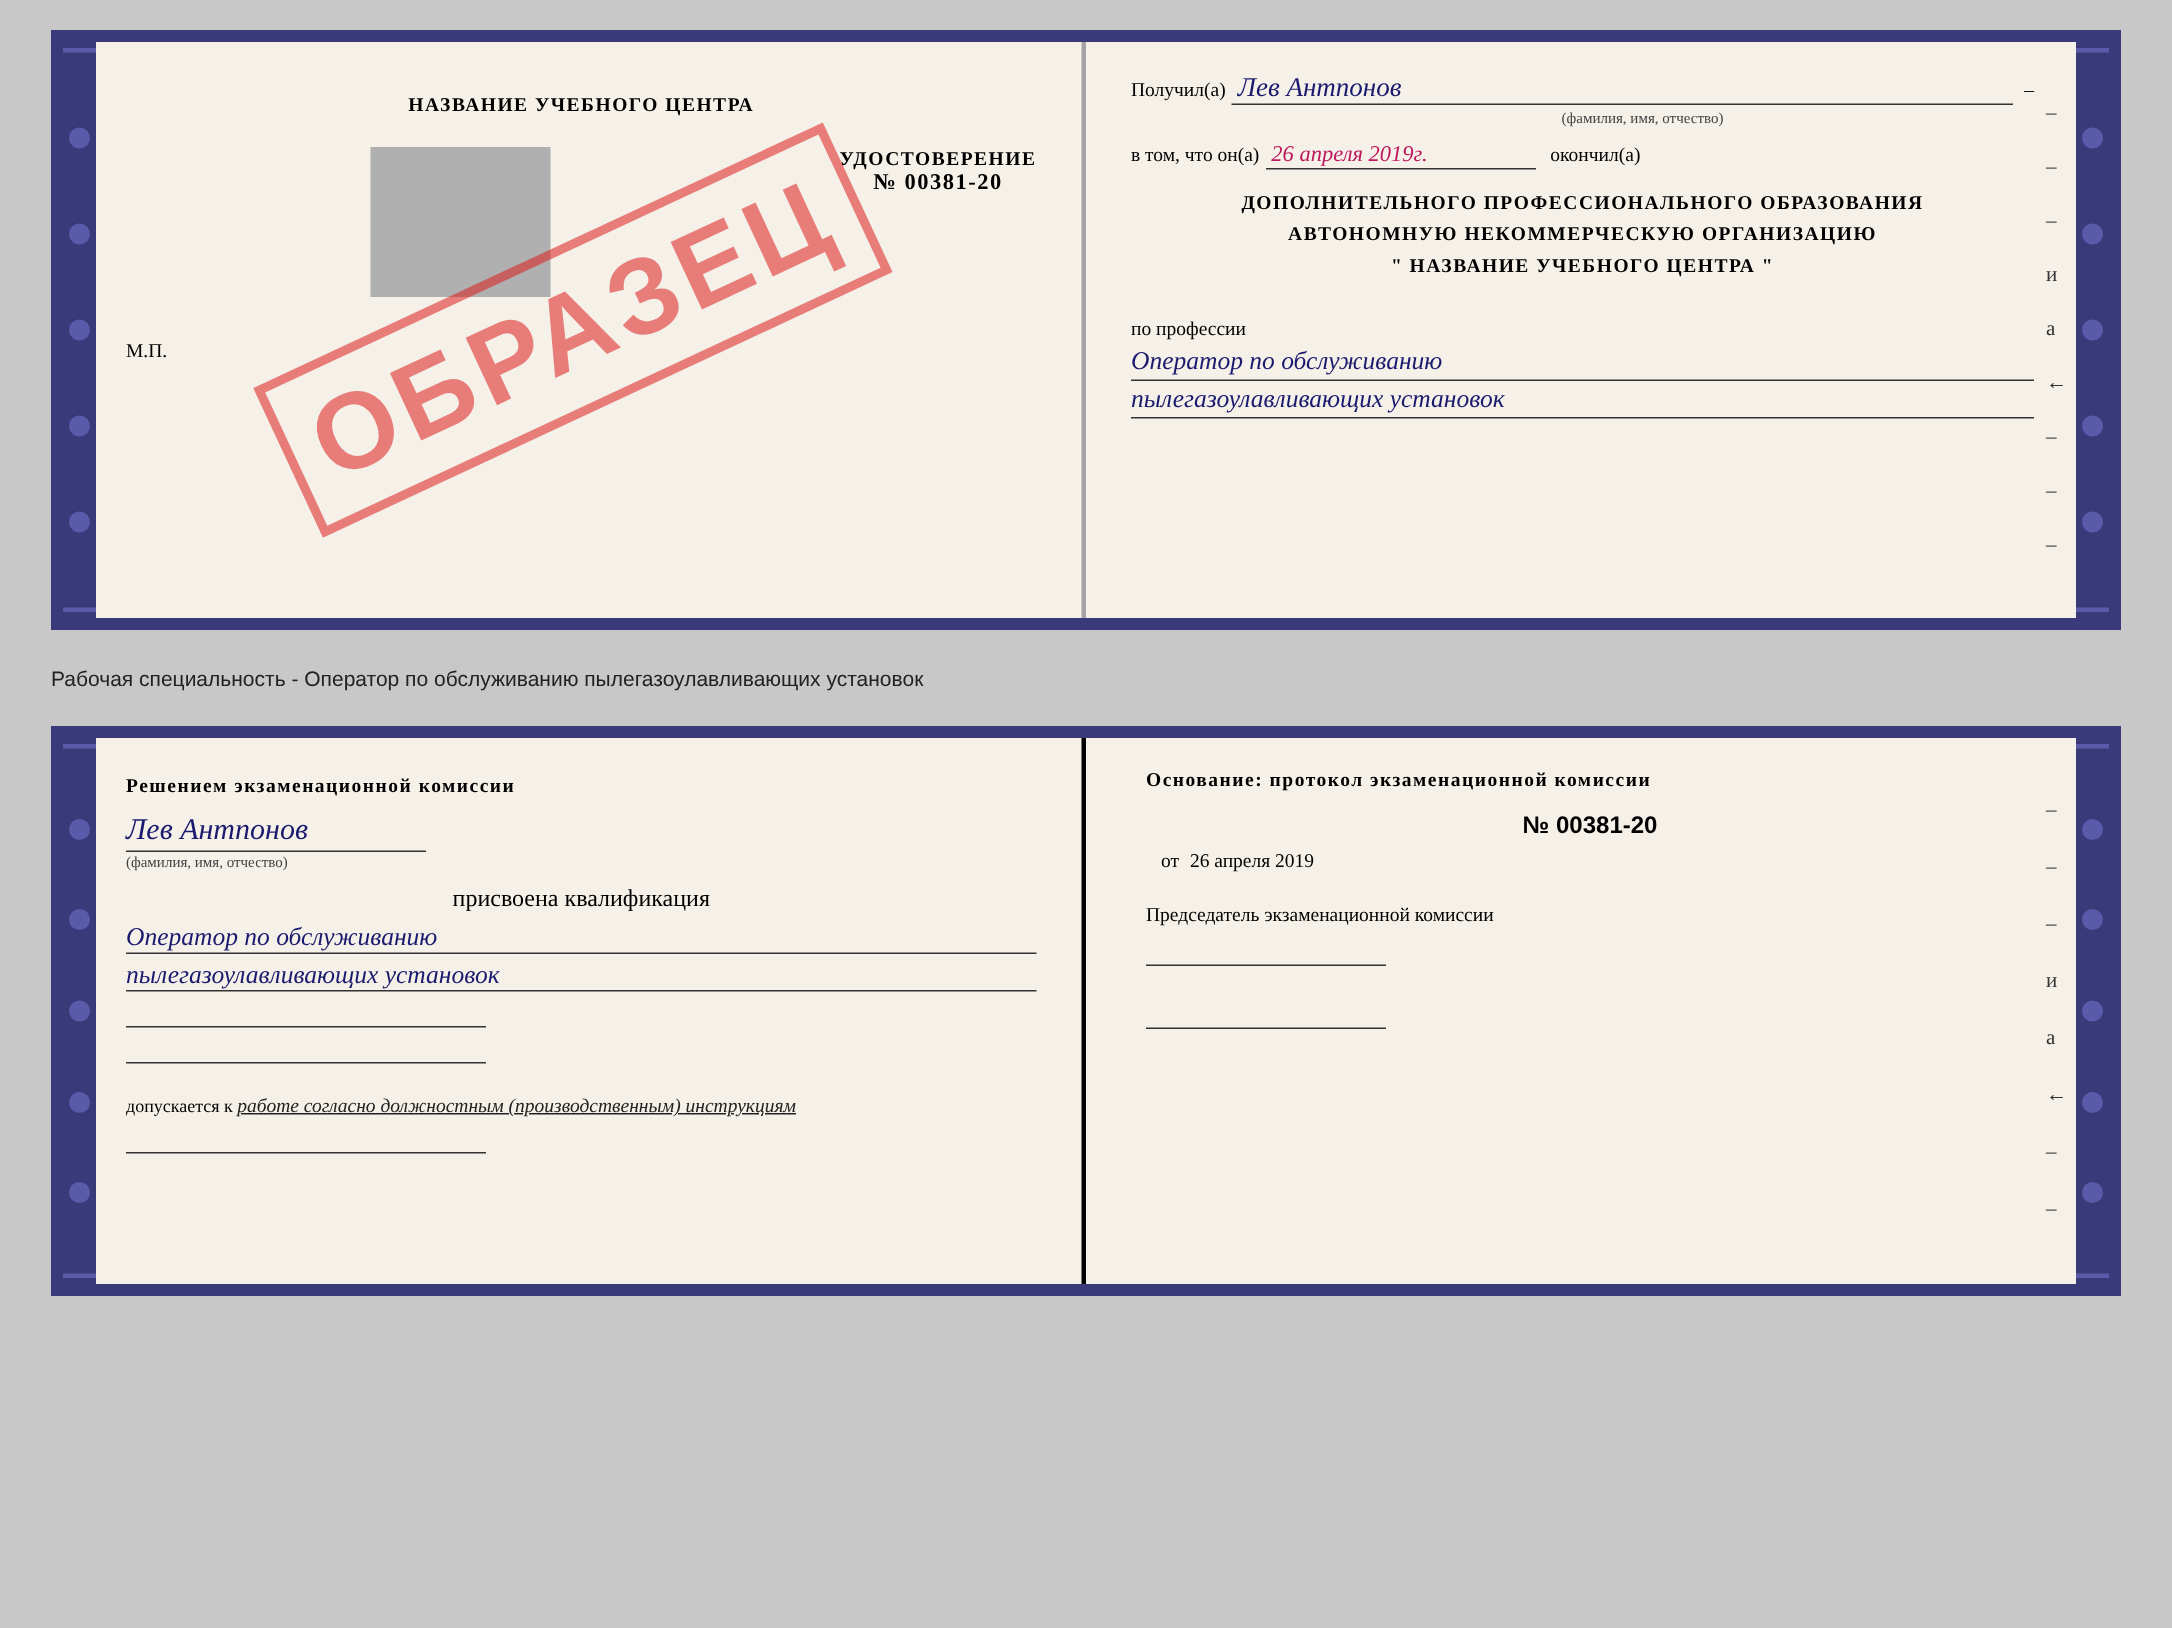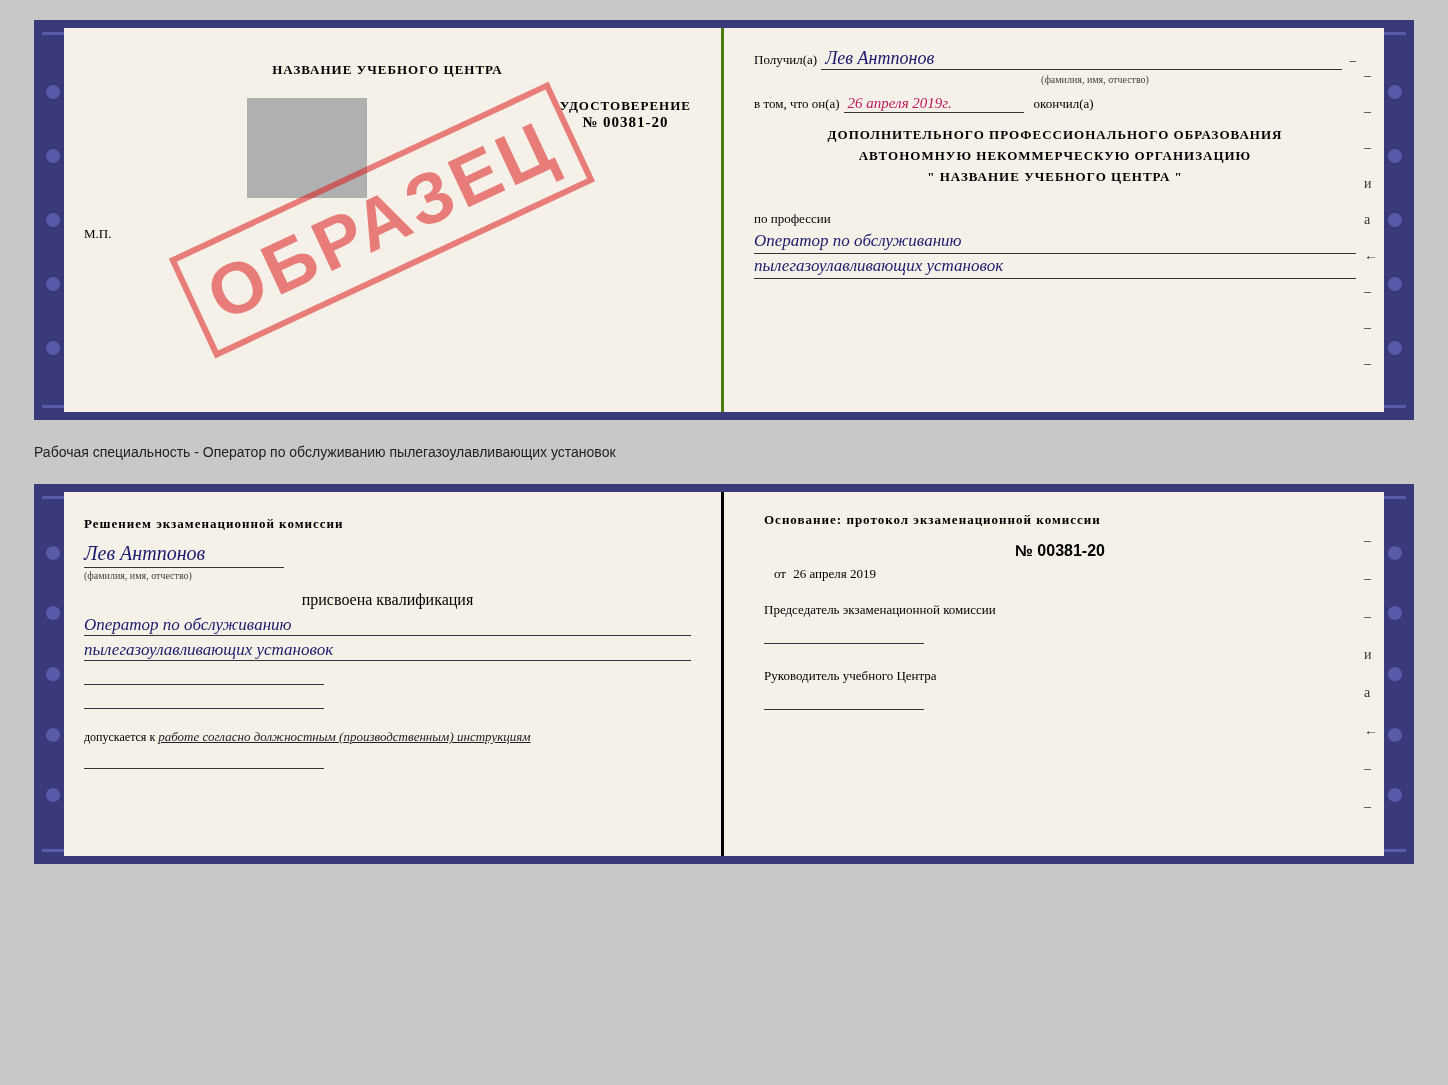--- a/index.html
+++ b/index.html
@@ -33,7 +33,7 @@
 
     .cert-book-left {
       width: 50%;
-      border-right: 3px solid #4d7c0f;
+      border-right: 3px solid #a3a3a3;
       padding: 24px 30px;
       position: relative;
       overflow: hidden;

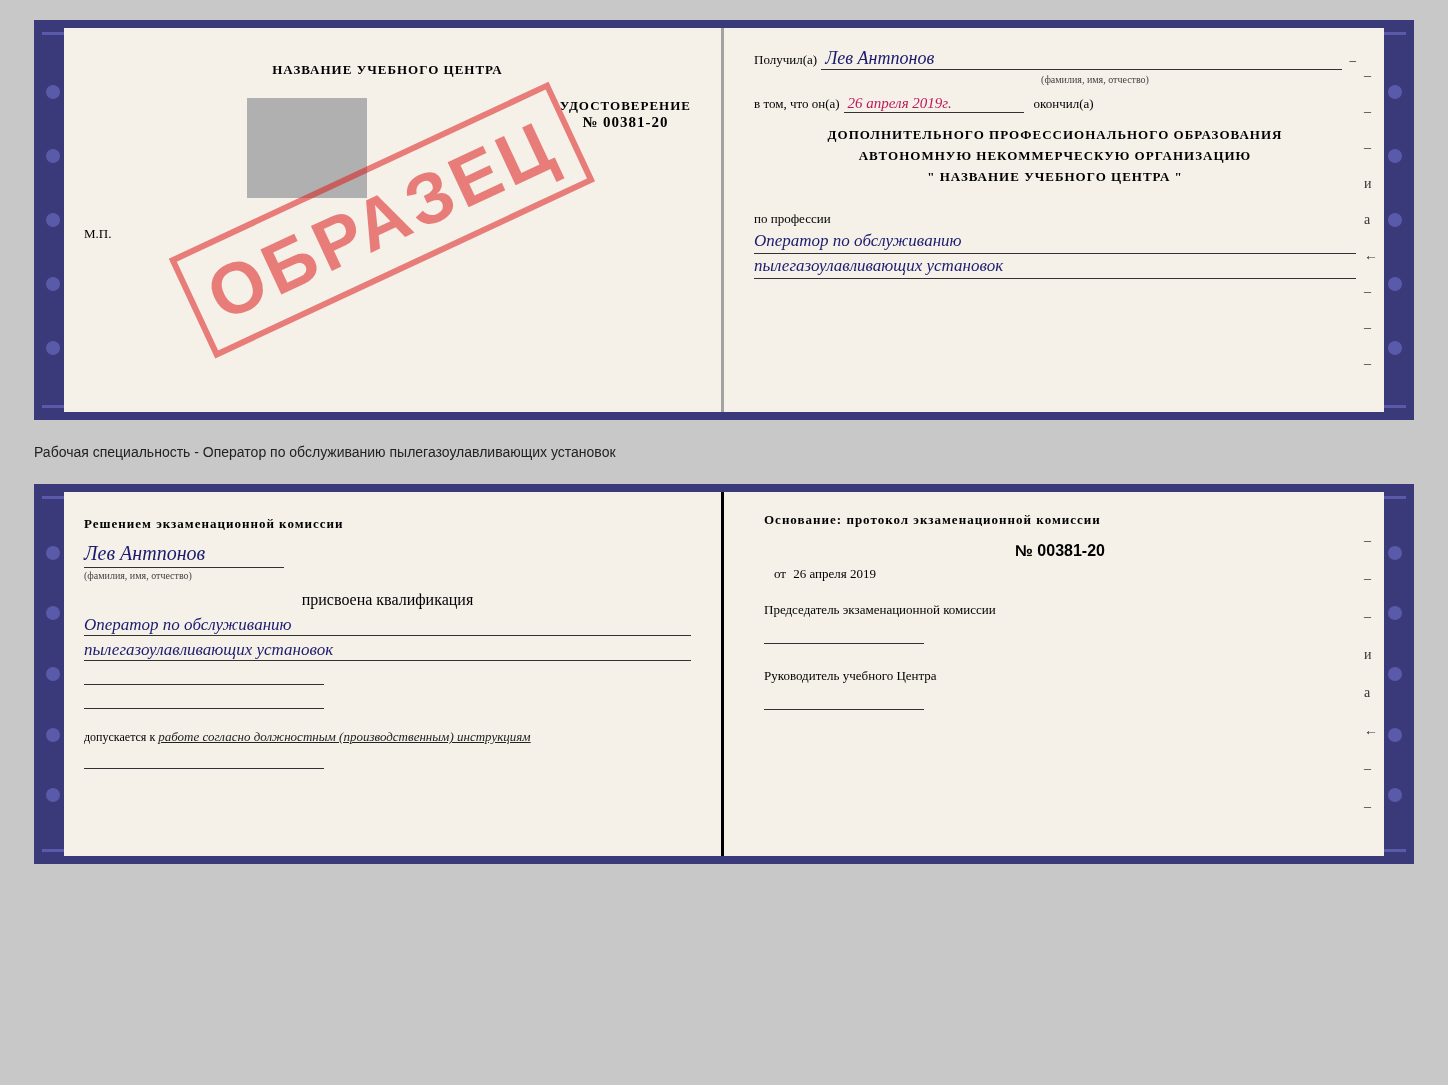--- a/index.html
+++ b/index.html
@@ -504,7 +504,6 @@
       </div>
 
       <div class="signature-block" style="margin-top:24px;">
-        <div class="sig-label">Руководитель учебного Центра</div>
         <div class="sig-line"></div>
       </div>
 

